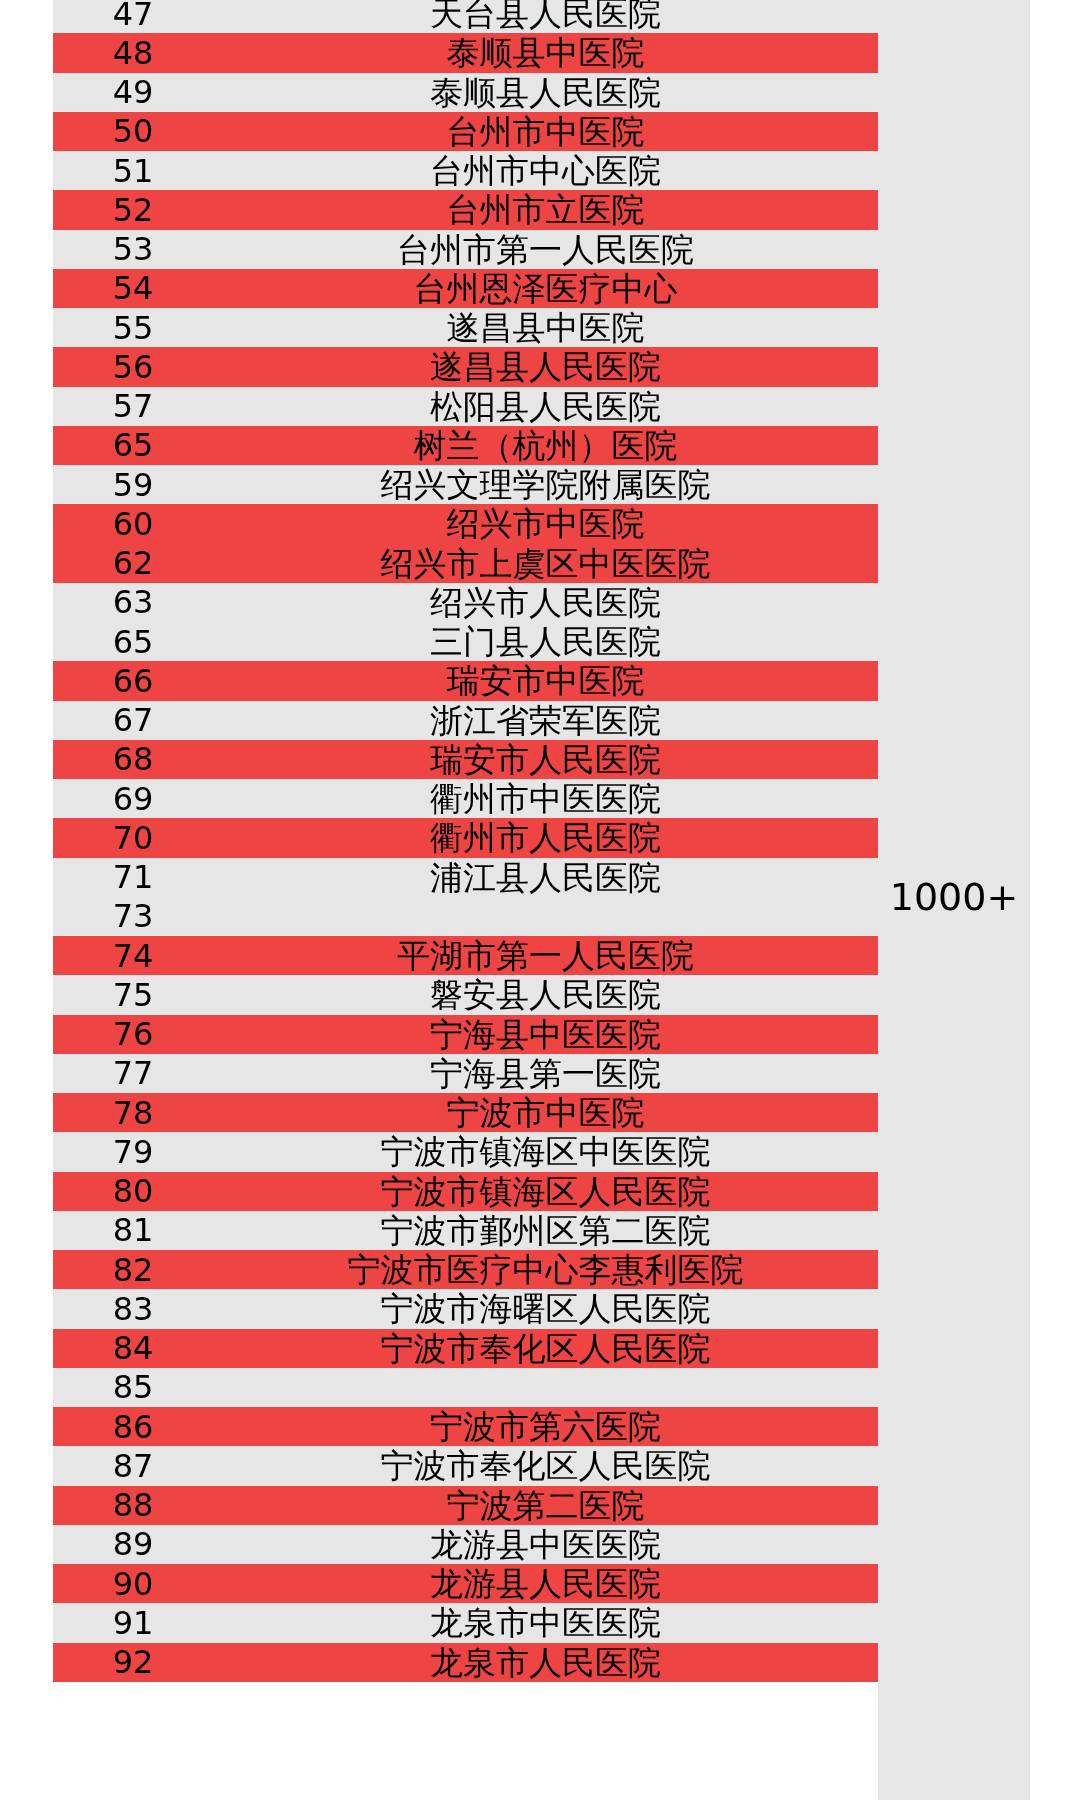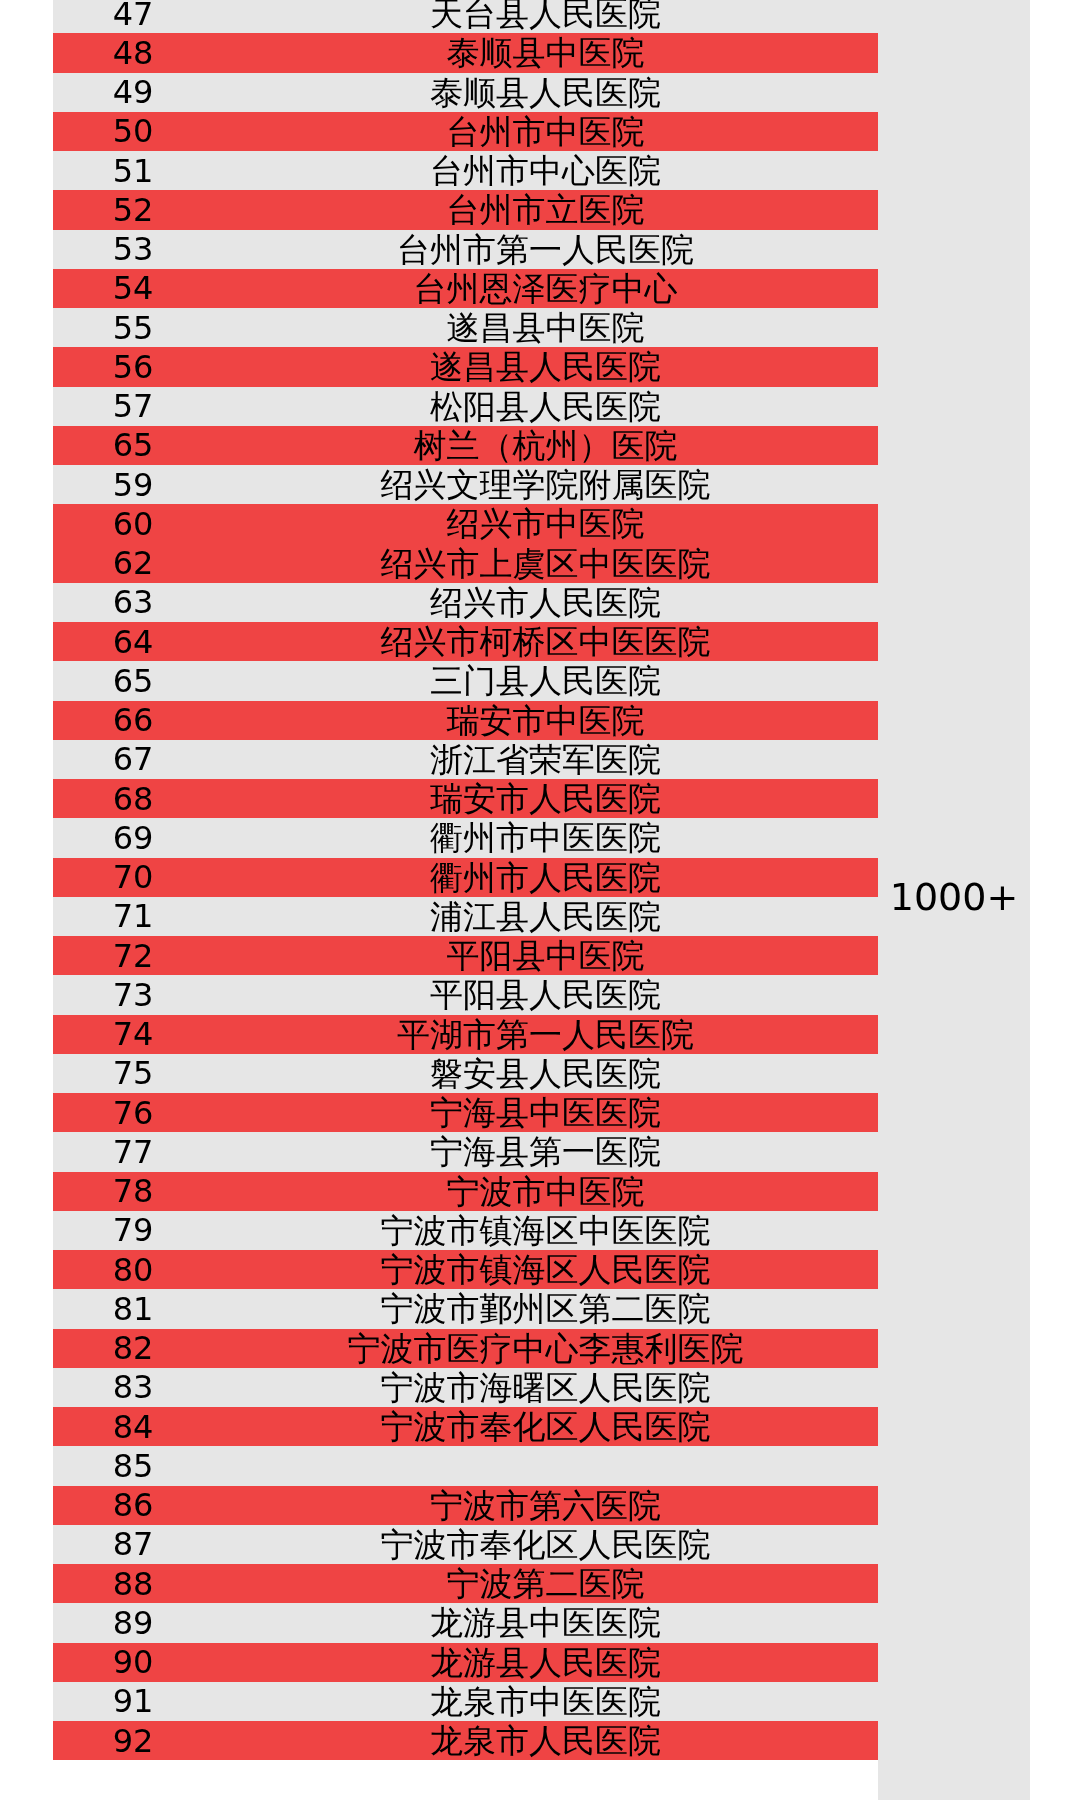--- a/index.html
+++ b/index.html
@@ -136,10 +136,6 @@
         <div class="cell rank">63</div>
         <div class="cell name">绍兴市人民医院</div>
       </div>
-      <div class="row">
-        <div class="cell rank">64</div>
-        <div class="cell name">绍兴市柯桥区中医医院</div>
-      </div>
       <div class="row striped">
         <div class="cell rank">65</div>
         <div class="cell name">三门县人民医院</div>

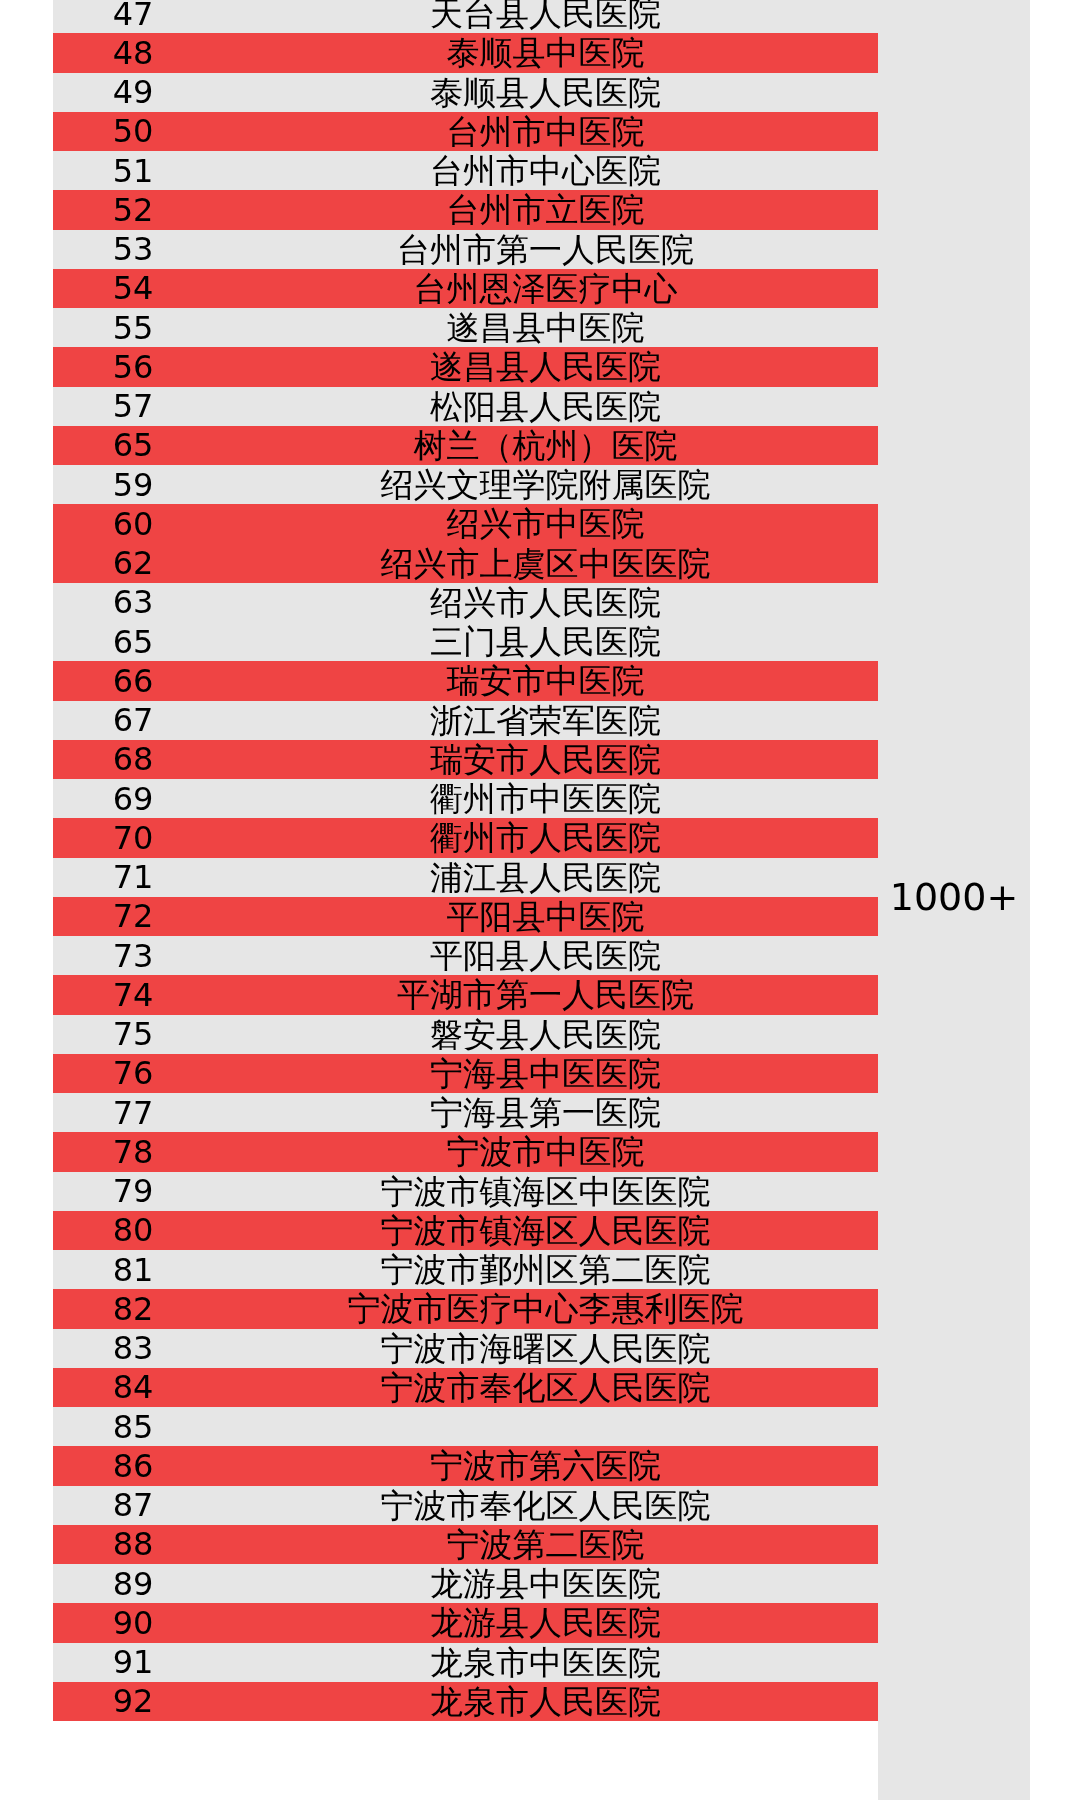--- a/index.html
+++ b/index.html
@@ -164,10 +164,6 @@
         <div class="cell rank">71</div>
         <div class="cell name">浦江县人民医院</div>
       </div>
-      <div class="row">
-        <div class="cell rank">72</div>
-        <div class="cell name">平阳县中医院</div>
-      </div>
       <div class="row striped">
         <div class="cell rank">73</div>
         <div class="cell name">平阳县人民医院</div>

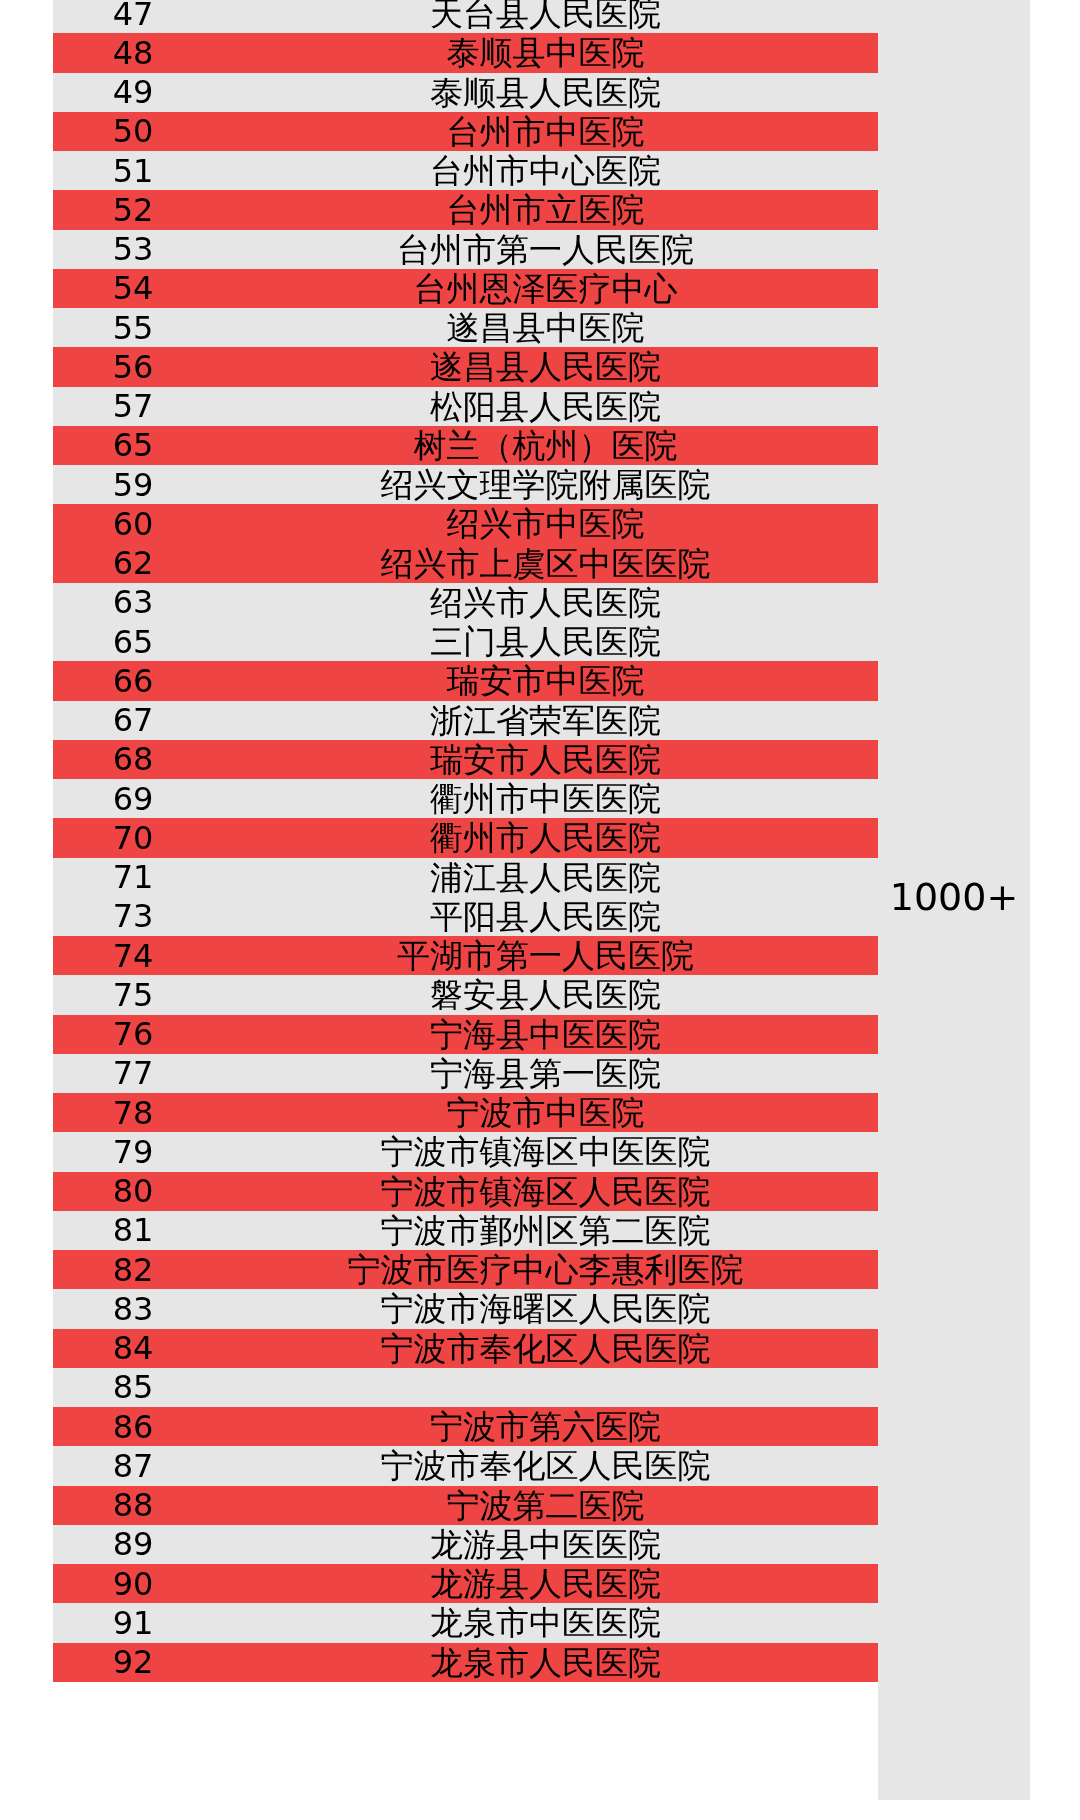--- a/index.html
+++ b/index.html
@@ -166,7 +166,6 @@
       </div>
       <div class="row striped">
         <div class="cell rank">73</div>
-        <div class="cell name">平阳县人民医院</div>
       </div>
       <div class="row">
         <div class="cell rank">74</div>

